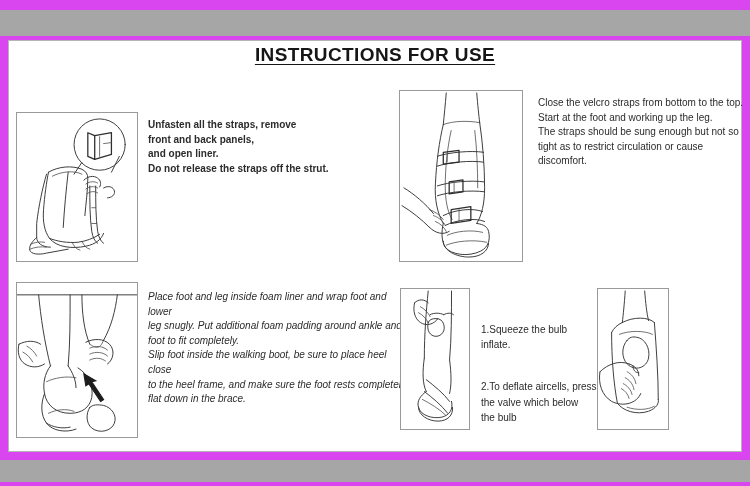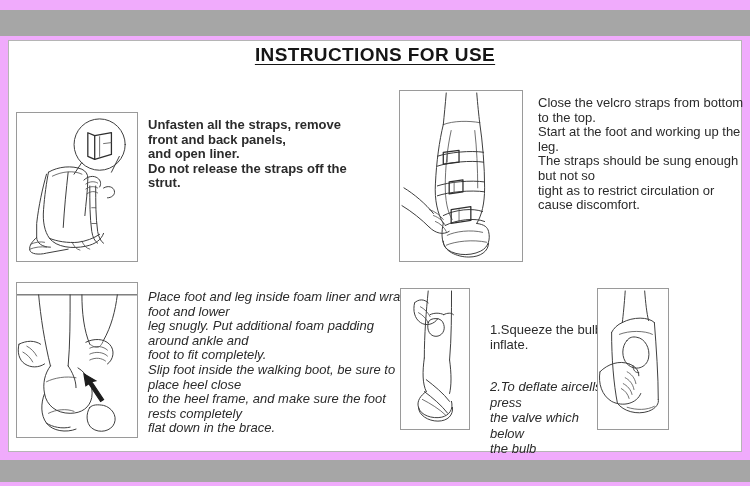--- a/index.html
+++ b/index.html
@@ -11,7 +11,7 @@
     position: relative;
     width: 750px;
     height: 486px;
-    background: #f0abfc;
+    background: #d946ef;
     font-family: "Liberation Sans", sans-serif;
     overflow: hidden;
   }

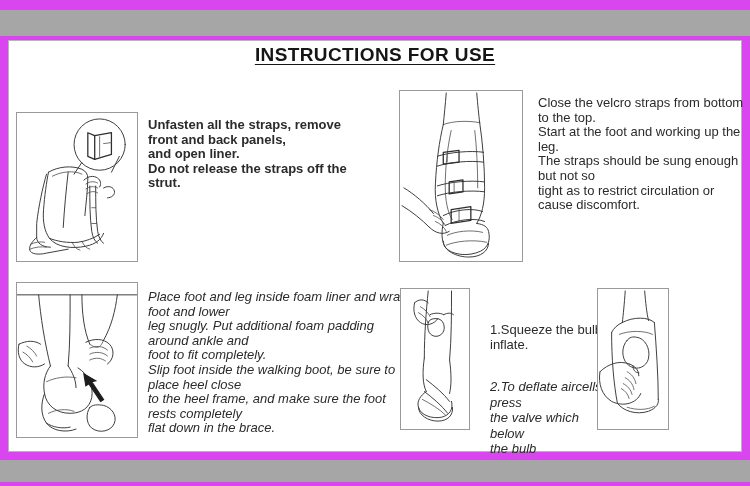--- a/index.html
+++ b/index.html
@@ -61,7 +61,7 @@
   .textblock {
     position: absolute;
     color: #2b2b2b;
-    font-size: 13px;
+    font-size: 10px;
     line-height: 14.6px;
     white-space: pre-line;
   }

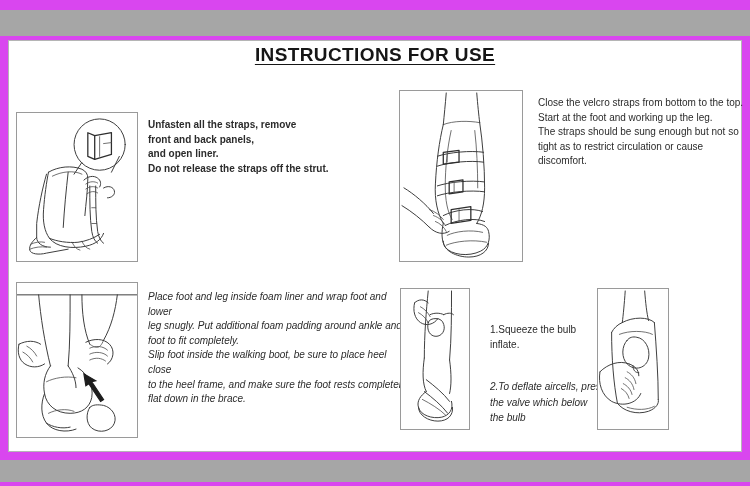--- a/index.html
+++ b/index.html
@@ -65,7 +65,7 @@
     line-height: 14.6px;
     white-space: pre-line;
   }
-  .textblock.numbered { line-height: 15.5px; margin-left: 9px; }
+  .textblock.numbered { line-height: 15.5px; }
   .num-item { margin-bottom: 11px; }
   .num-item:last-child { margin-bottom: 0; font-style: italic; }
 

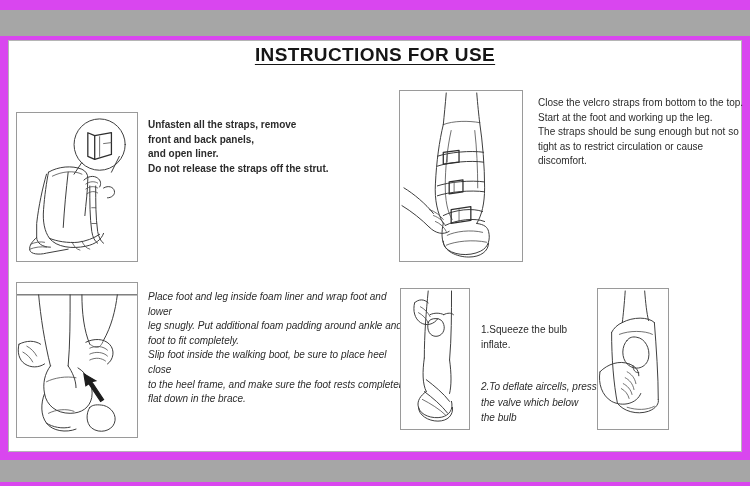--- a/index.html
+++ b/index.html
@@ -67,7 +67,7 @@
   }
   .textblock.numbered { line-height: 15.5px; }
   .num-item { margin-bottom: 11px; }
-  .num-item:last-child { margin-bottom: 0; font-style: italic; }
+  .num-item:last-child { margin-bottom: 0; }
 
   .ln { fill: none; stroke: #3b3b3b; stroke-width: 1; stroke-linecap: round; stroke-linejoin: round; }
   .ln-thin { fill: none; stroke: #4a4a4a; stroke-width: 0.8; stroke-linecap: round; stroke-linejoin: round; }

